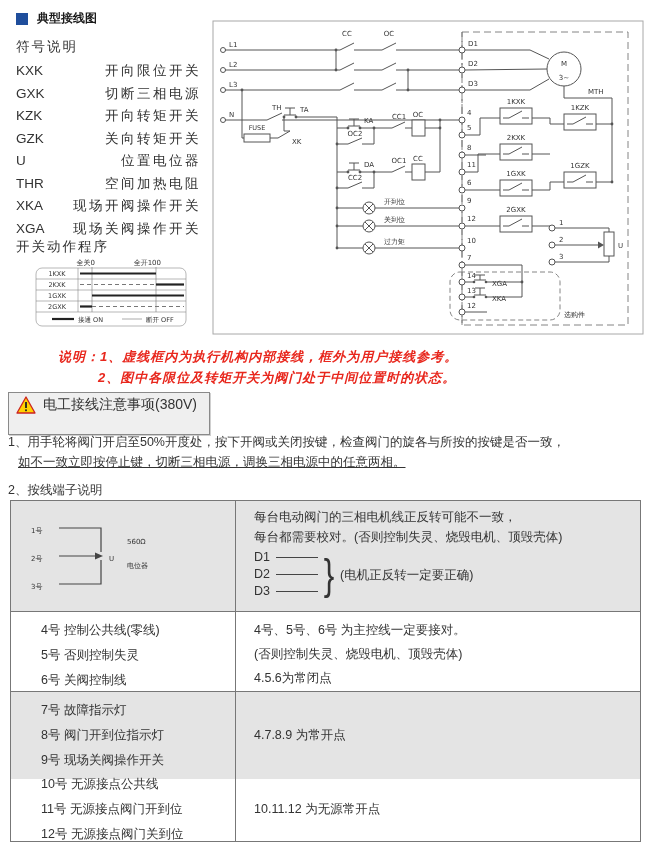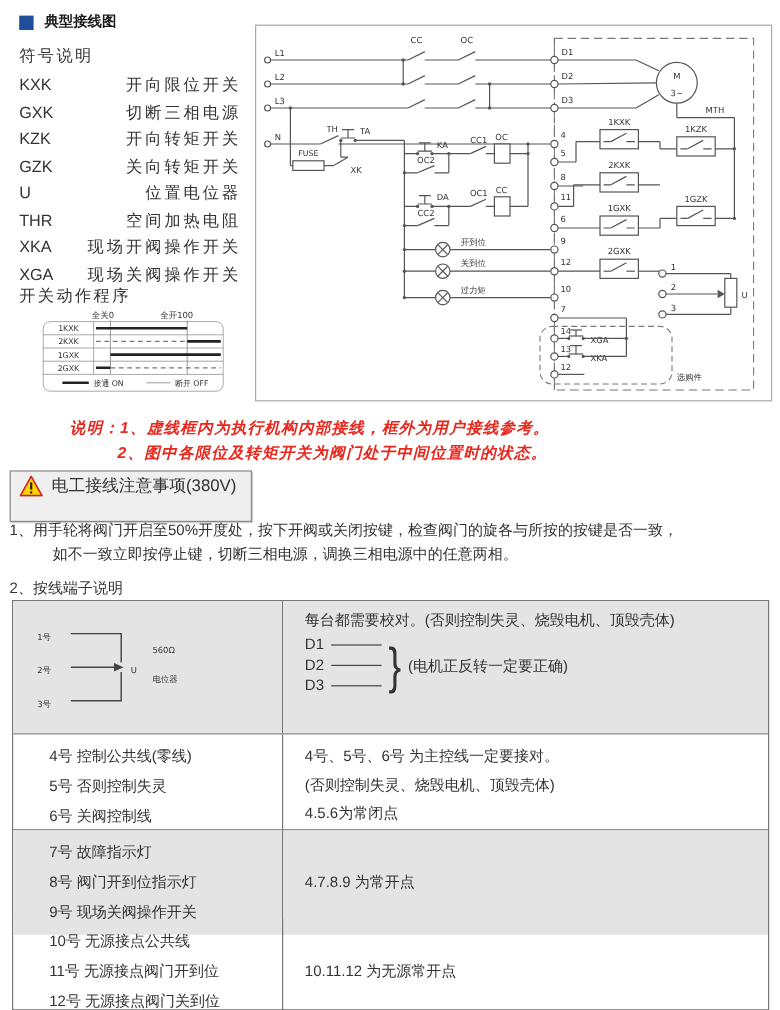--- a/index.html
+++ b/index.html
@@ -53,7 +53,7 @@
 
   
   .instr { position:absolute; left:8px; top:432px; font-size:12.5px; line-height:20px; width:636px; }
-  .instr .l2 { margin-left:36px; }
+  .instr .l2 { margin-left:10px;text-decoration:underline; }
   .instr .item2 { margin-top:8px; }
 
   

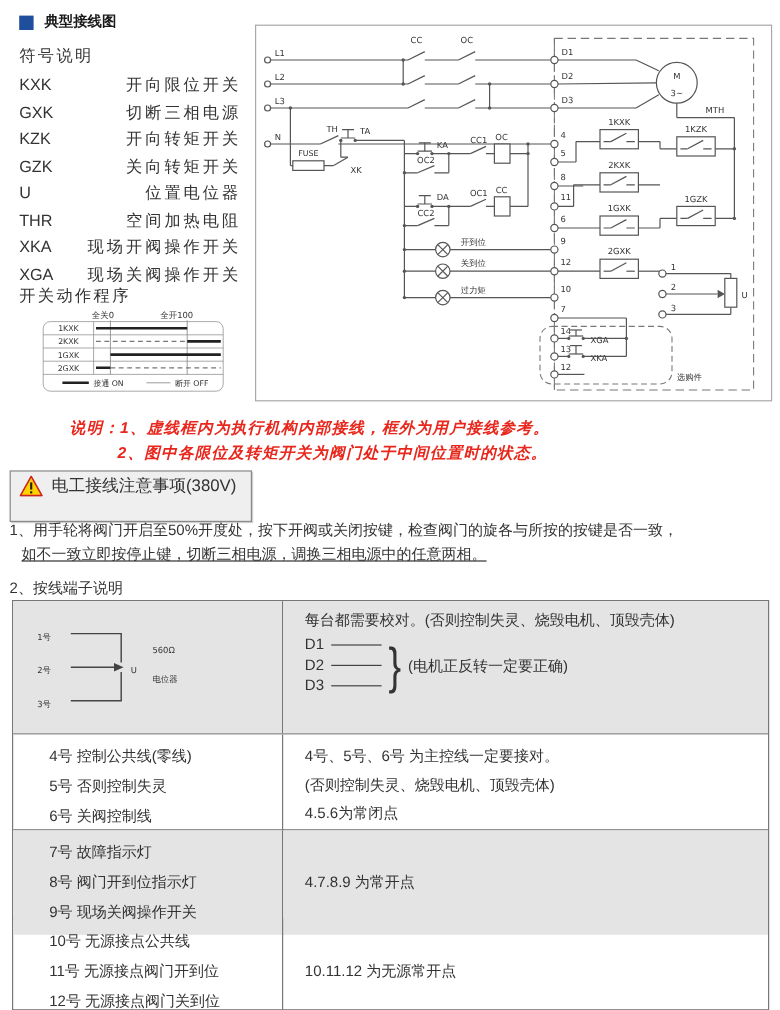--- a/index.html
+++ b/index.html
@@ -492,6 +492,7 @@
         </div>
       </div>
       <div class="cell rgt gray">
+        <div class="rline" style="line-height:20px;">每台电动阀门的三相电机线正反转可能不一致，</div>
         <div class="rline" style="line-height:20px;">每台都需要校对。(否则控制失灵、烧毁电机、顶毁壳体)</div>
         <div class="motor-note">
           <div class="dcol">

